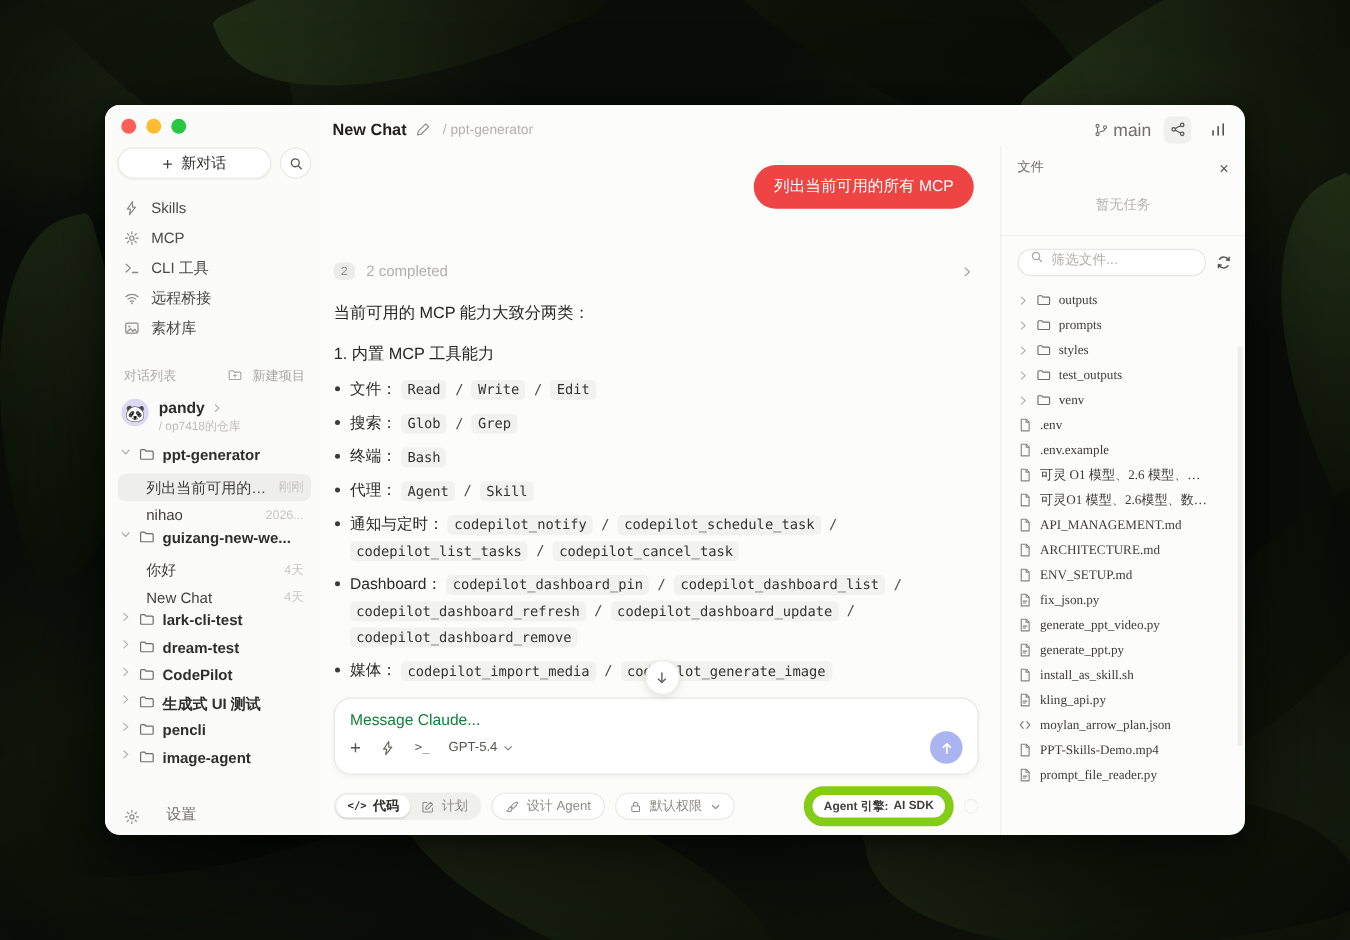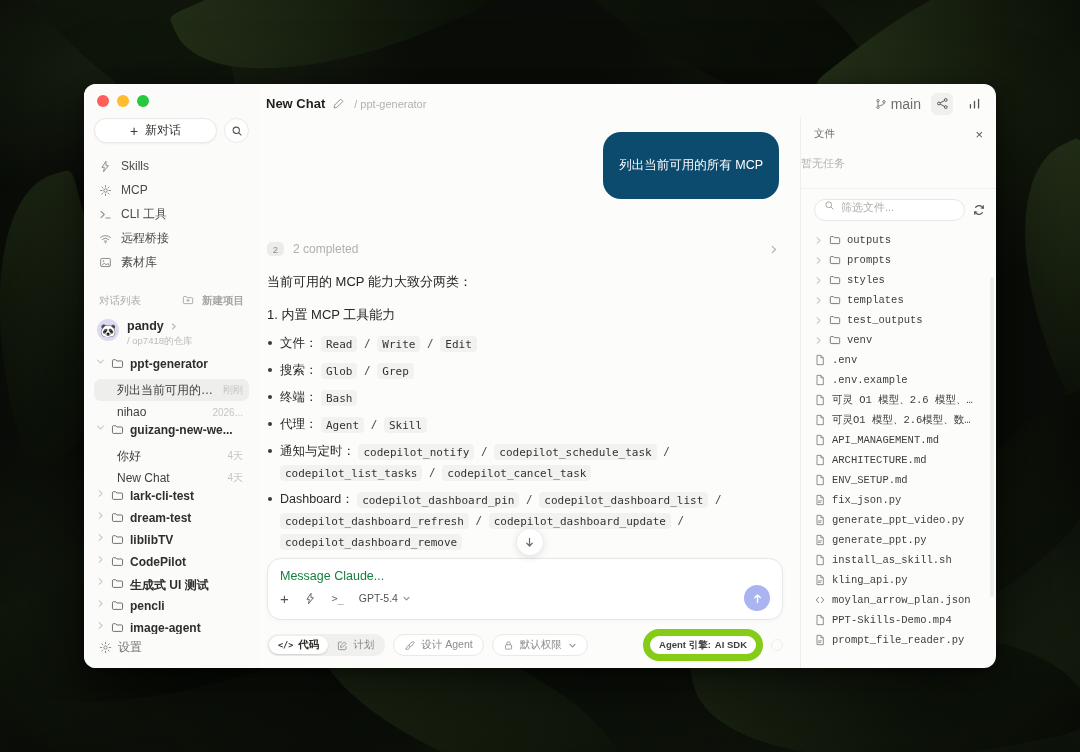--- a/index.html
+++ b/index.html
@@ -85,7 +85,7 @@
   .chat-main { flex:1; min-width:0; display:flex; flex-direction:column; position:relative; padding-bottom:7px; }
   .chat-scroll { flex:1; min-height:0; overflow:hidden; padding:5px 21px 0 8px; }
   .bubble-row { display:flex; justify-content:flex-end; margin-top:10px; }
-  .bubble { background:#0c4a6e; color:#fff; font-size:12.5px; padding:25px 16px; border-radius:18px; }
+  .bubble { background:#ef4444; color:#fff; font-size:12.5px; padding:9px 16px; border-radius:18px; }
   .status-row { margin-top:43px; display:flex; align-items:center; gap:9px; }
   .badge { min-width:17px; height:14px; background:#ececea; border-radius:5px; font-size:9.5px; color:#8f8d8a;
     display:inline-flex; align-items:center; justify-content:center; padding:0 4px; }

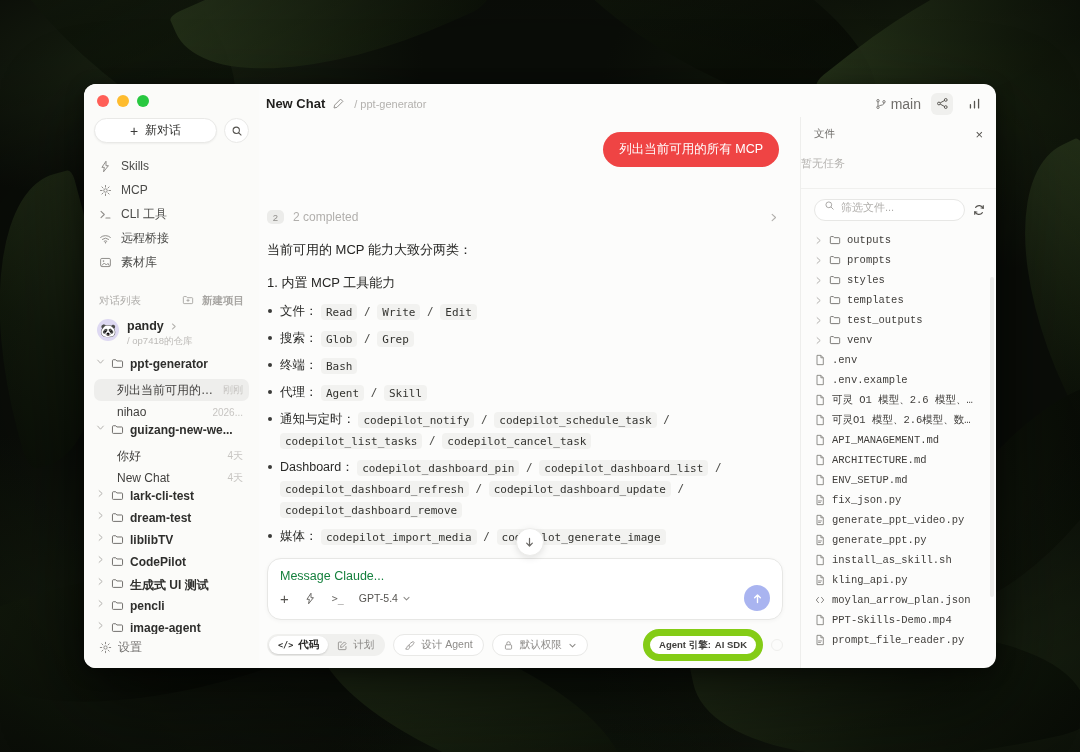--- a/index.html
+++ b/index.html
@@ -137,7 +137,7 @@
   .fp-head { display:flex; justify-content:space-between; align-items:center; padding:10px 13px 0; }
   .fp-title { font-size:10.5px; color:#6f6d6a; }
   .fp-close { font-size:13px; color:#55534f; cursor:pointer; line-height:1; }
-  .fp-empty { text-align:left; font-size:11px; color:#b5b3b0; margin-top:15px; }
+  .fp-empty { text-align:center; font-size:11px; color:#b5b3b0; margin-top:15px; }
   .fp-div { height:1px; background:#f0f0ee; margin-top:17px; }
   .fp-search { margin:10px 10px 0 13px; display:flex; align-items:center; gap:7px; }
   .fp-input { flex:1; height:22px; border:1px solid #e7e7e5; border-radius:999px; display:flex; align-items:flex-start;

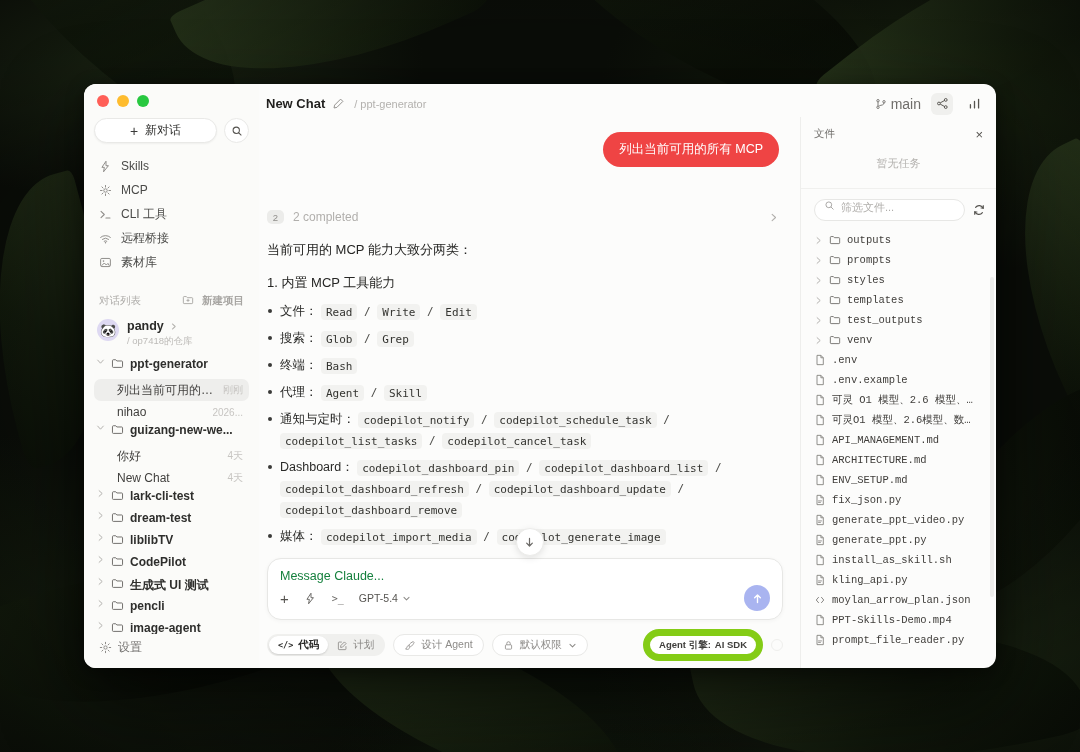--- a/index.html
+++ b/index.html
@@ -145,7 +145,7 @@
   .fp-input .ic { width:11px; height:11px; color:#a8a6a3; }
   .fp-refresh { width:14px; height:14px; color:#55534f; cursor:pointer; flex:none; }
   .fp-tree { flex:1; min-height:0; overflow:hidden; padding:9px 0 4px 13px;
-    font-family:Liberation Mono, monospace; font-size:10.5px; color:#3f3d3a; }
+    font-family:Liberation Serif, serif; font-size:10.5px; color:#3f3d3a; }
   .fp-row { height:20px; display:flex; align-items:center; gap:6px; cursor:pointer; }
   .fp-row .chev { width:9px; height:9px; color:#b0aeab; flex:none; }
   .fp-row .fic { width:12px; height:12px; color:#6f6d6a; flex:none; }

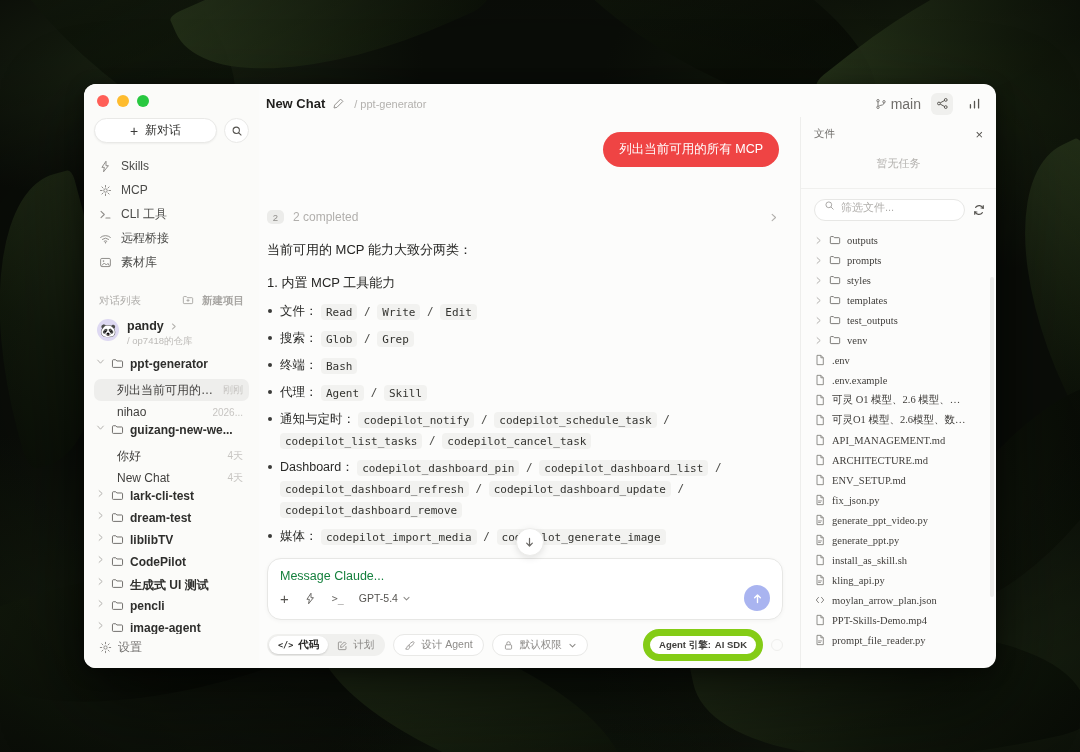--- a/index.html
+++ b/index.html
@@ -47,7 +47,7 @@
   .nav-item { height:24px; display:flex; gap:9px; align-items:center; padding:0 5px; font-size:12px; color:#4a4a48; border-radius:6px; cursor:pointer; }
   .nav-ic { width:13px; height:13px; color:#8d8b88; }
   .sb-section { margin-top:20px; display:flex; justify-content:space-between; align-items:center; padding:0 5px; font-size:10.5px; color:#aeaca9; }
-  .newproj { display:flex; gap:8px; align-items:flex-start; cursor:pointer; color:#a8a6a3;font-weight:bold; }
+  .newproj { display:flex; gap:8px; align-items:flex-start; cursor:pointer; color:#a8a6a3; }
   .newproj .ic { width:12px; height:12px; }
   .sb-user { margin-top:11px; display:flex; gap:8px; padding:0 3px; align-items:flex-start; cursor:pointer; }
   .avatar { width:22px; height:22px; border-radius:50%; background:#ded9f2; display:flex; align-items:center; justify-content:center; font-size:13px; overflow:hidden; }

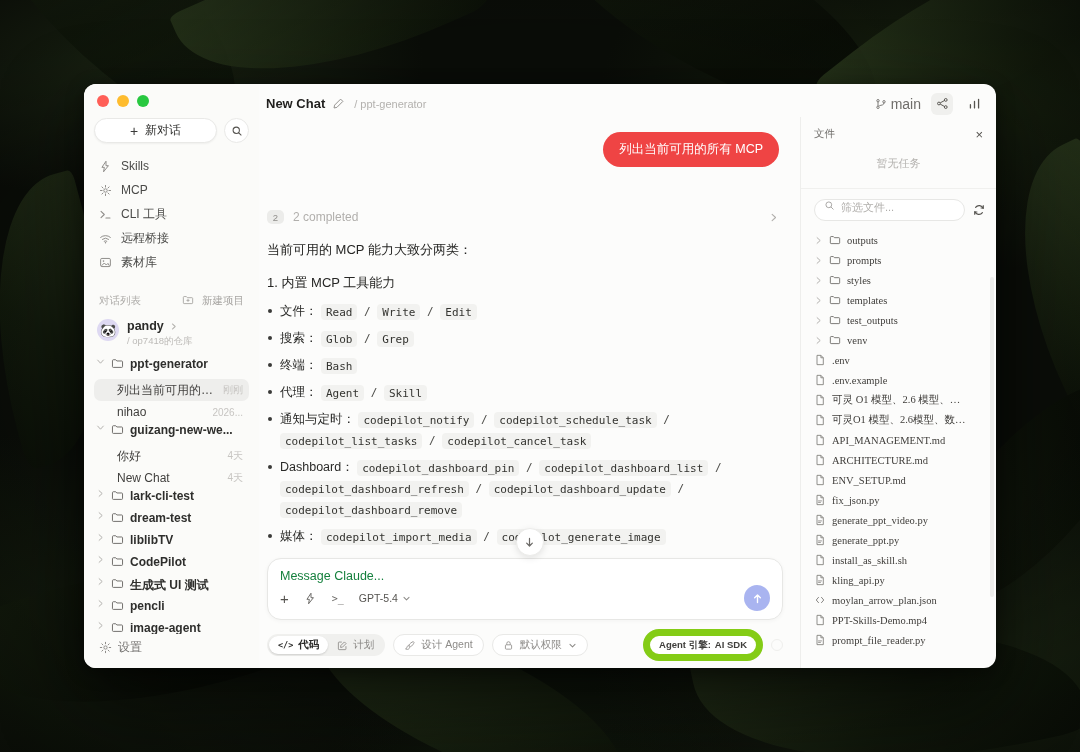--- a/index.html
+++ b/index.html
@@ -661,19 +661,6 @@
                   <path d="M1.8 4.4c0-.6.4-1 1-1h3l1.4 1.5h6c.6 0 1 .4 1 1v5.9c0 .6-.4 1-1 1H2.8c-.6 0-1-.4-1-1z" fill="none" stroke="currentColor" stroke-width="1.2" stroke-linejoin="round"></path>
                 </svg>
               </span>
-    <span class="fp-name">templates</span>
-  </div>
-            <div class="fp-row">
-    <span class="ic chev">
-                <svg viewBox="0 0 16 16">
-                  <path d="M5.5 3 11 8l-5.5 5" fill="none" stroke="currentColor" stroke-width="1.7" stroke-linecap="round" stroke-linejoin="round"></path>
-                </svg>
-              </span>
-    <span class="ic fic">
-                <svg viewBox="0 0 16 16">
-                  <path d="M1.8 4.4c0-.6.4-1 1-1h3l1.4 1.5h6c.6 0 1 .4 1 1v5.9c0 .6-.4 1-1 1H2.8c-.6 0-1-.4-1-1z" fill="none" stroke="currentColor" stroke-width="1.2" stroke-linejoin="round"></path>
-                </svg>
-              </span>
     <span class="fp-name">test_outputs</span>
   </div>
             <div class="fp-row">

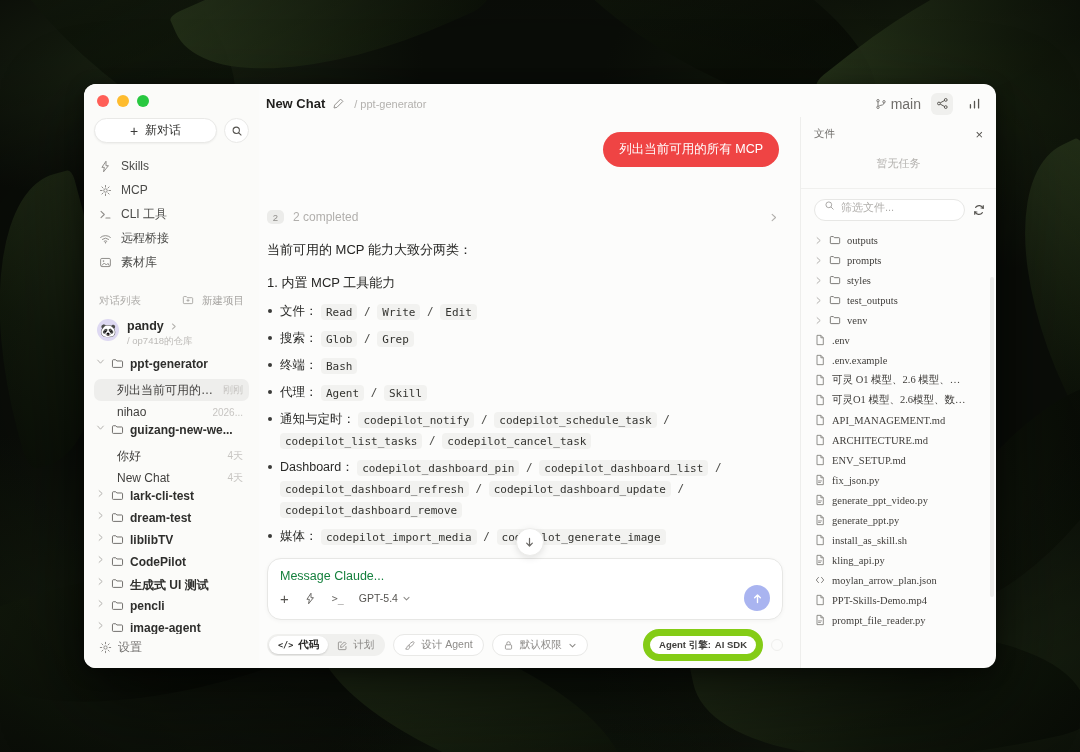--- a/index.html
+++ b/index.html
@@ -349,19 +349,6 @@
               <path d="M1.8 4.4c0-.6.4-1 1-1h3l1.4 1.5h6c.6 0 1 .4 1 1v5.9c0 .6-.4 1-1 1H2.8c-.6 0-1-.4-1-1z" fill="none" stroke="currentColor" stroke-width="1.2" stroke-linejoin="round"></path>
             </svg>
           </span>
-    <span class="lbl">liblibTV</span>
-  </div>
-        <div class="t-folder">
-    <span class="ic chev">
-            <svg viewBox="0 0 16 16">
-              <path d="M5.5 3 11 8l-5.5 5" fill="none" stroke="currentColor" stroke-width="1.7" stroke-linecap="round" stroke-linejoin="round"></path>
-            </svg>
-          </span>
-    <span class="ic fic">
-            <svg viewBox="0 0 16 16">
-              <path d="M1.8 4.4c0-.6.4-1 1-1h3l1.4 1.5h6c.6 0 1 .4 1 1v5.9c0 .6-.4 1-1 1H2.8c-.6 0-1-.4-1-1z" fill="none" stroke="currentColor" stroke-width="1.2" stroke-linejoin="round"></path>
-            </svg>
-          </span>
     <span class="lbl">CodePilot</span>
   </div>
         <div class="t-folder">

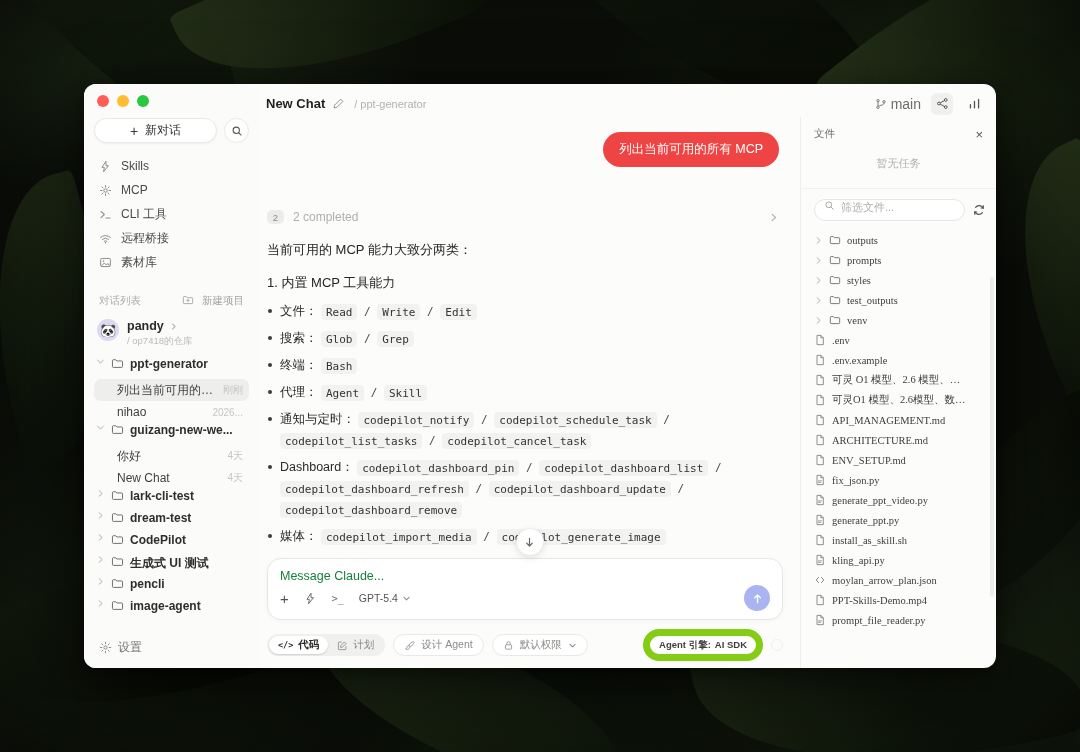--- a/index.html
+++ b/index.html
@@ -63,7 +63,7 @@
   .t-chat.sel { background:#eeeeec; }
   .t-chat .meta { font-size:10px; color:#c7c5c2; flex:none; margin-left:6px; }
   .t-chat .lbl { white-space:nowrap; overflow:hidden; text-overflow:ellipsis; }
-  .sb-settings { flex:none; height:26px; display:flex; gap:6px; align-items:center; font-size:12px; color:#747270; padding:0 5px; cursor:pointer; }
+  .sb-settings { flex:none; height:26px; display:flex; gap:21px; align-items:flex-end; font-size:12px; color:#747270; padding:0 5px; cursor:pointer; }
   .sb-settings .ic { width:13px; height:13px; color:#8d8b88; }
 
   

